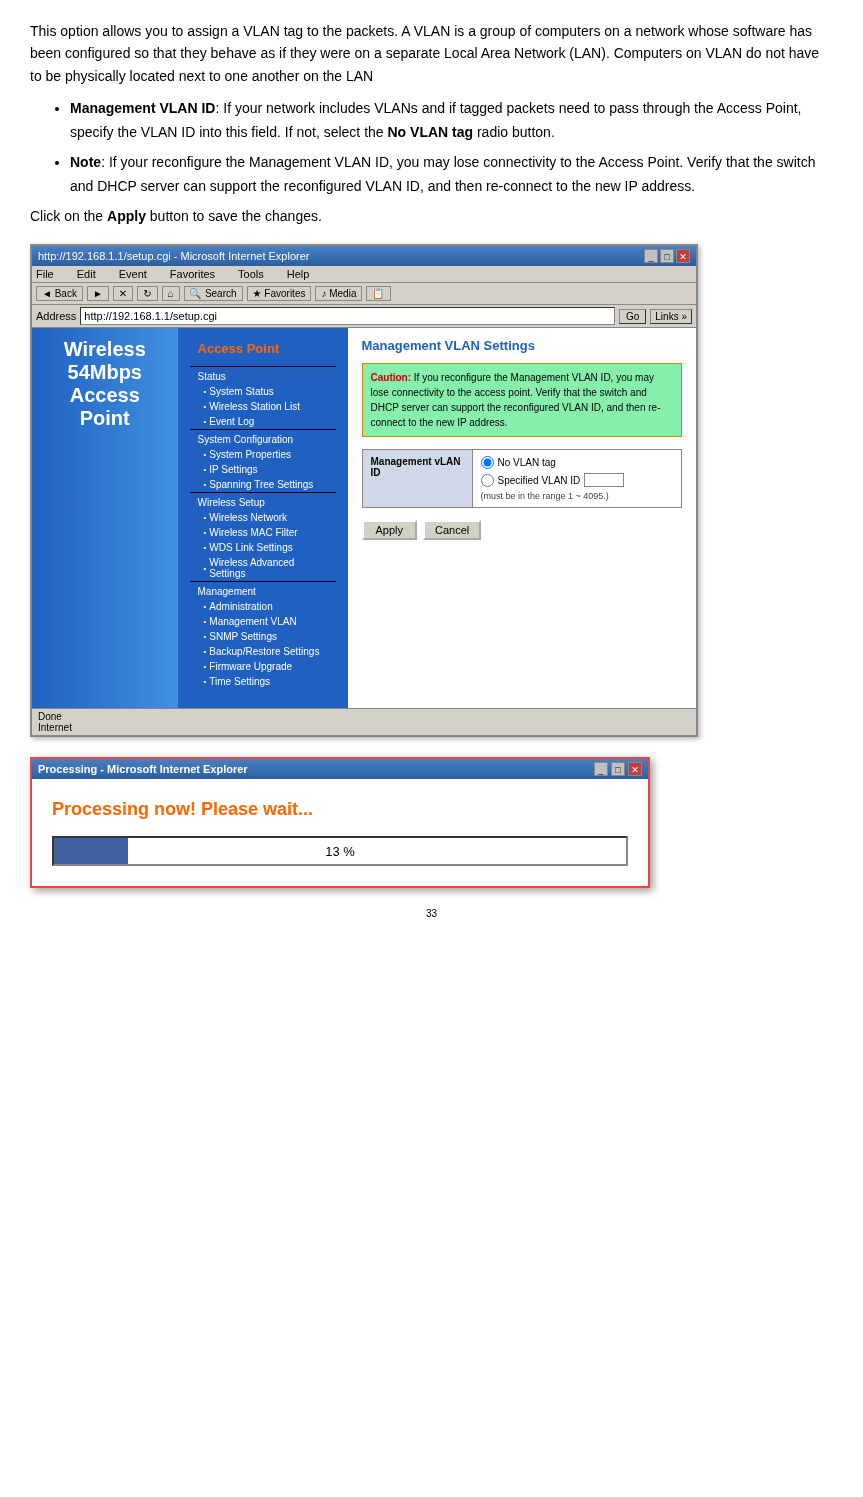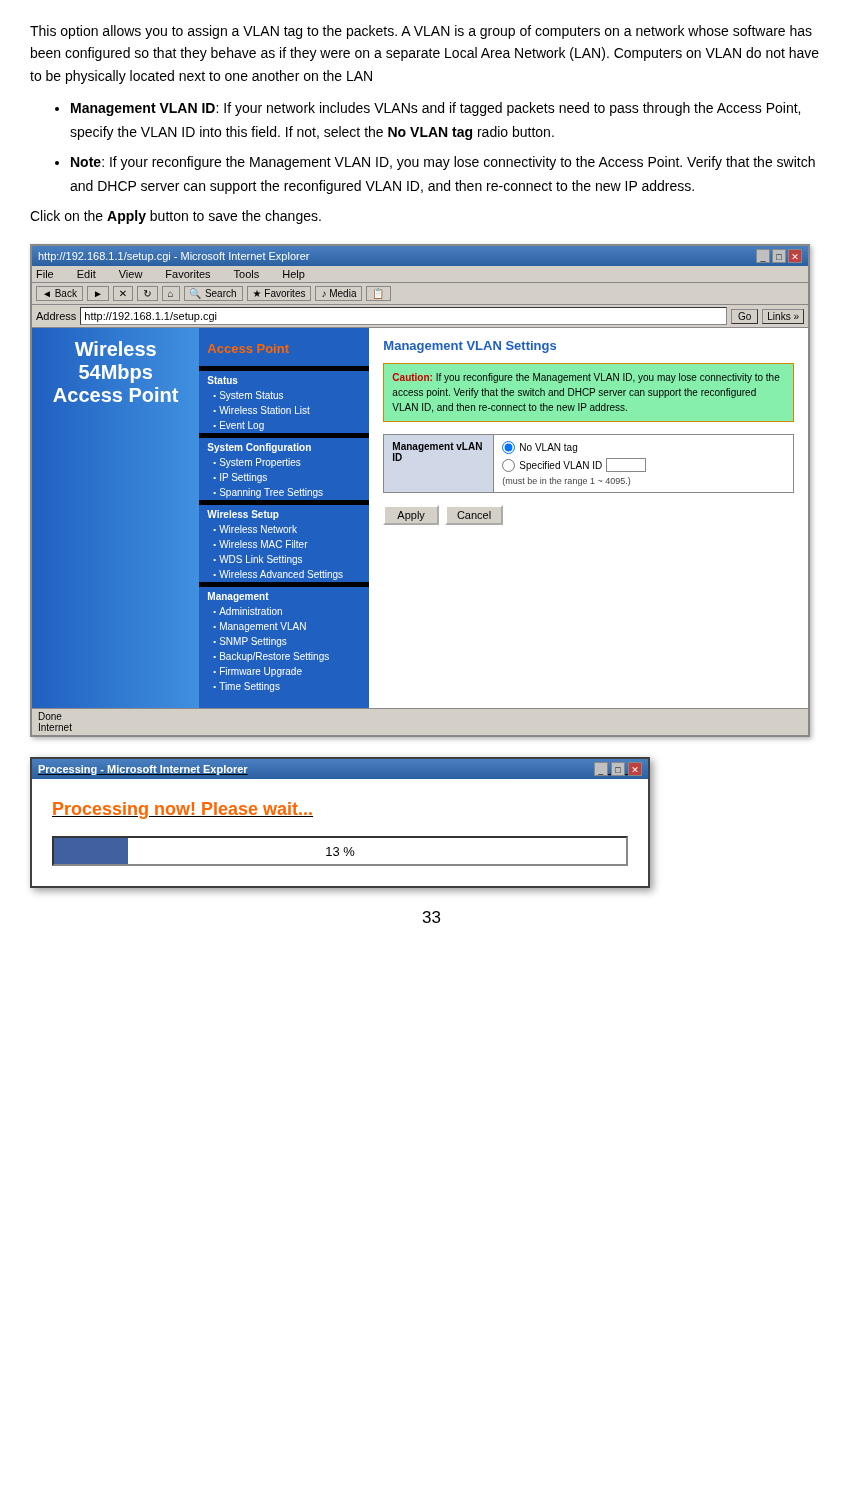--- a/index.html
+++ b/index.html
@@ -43,7 +43,7 @@
     
     .browser-window {
       border: 2px solid #888;
-      width: 780px;
+      width: 668px;
       background: #fff;
       margin-bottom: 20px;
       box-shadow: 2px 2px 5px rgba(0,0,0,0.3);

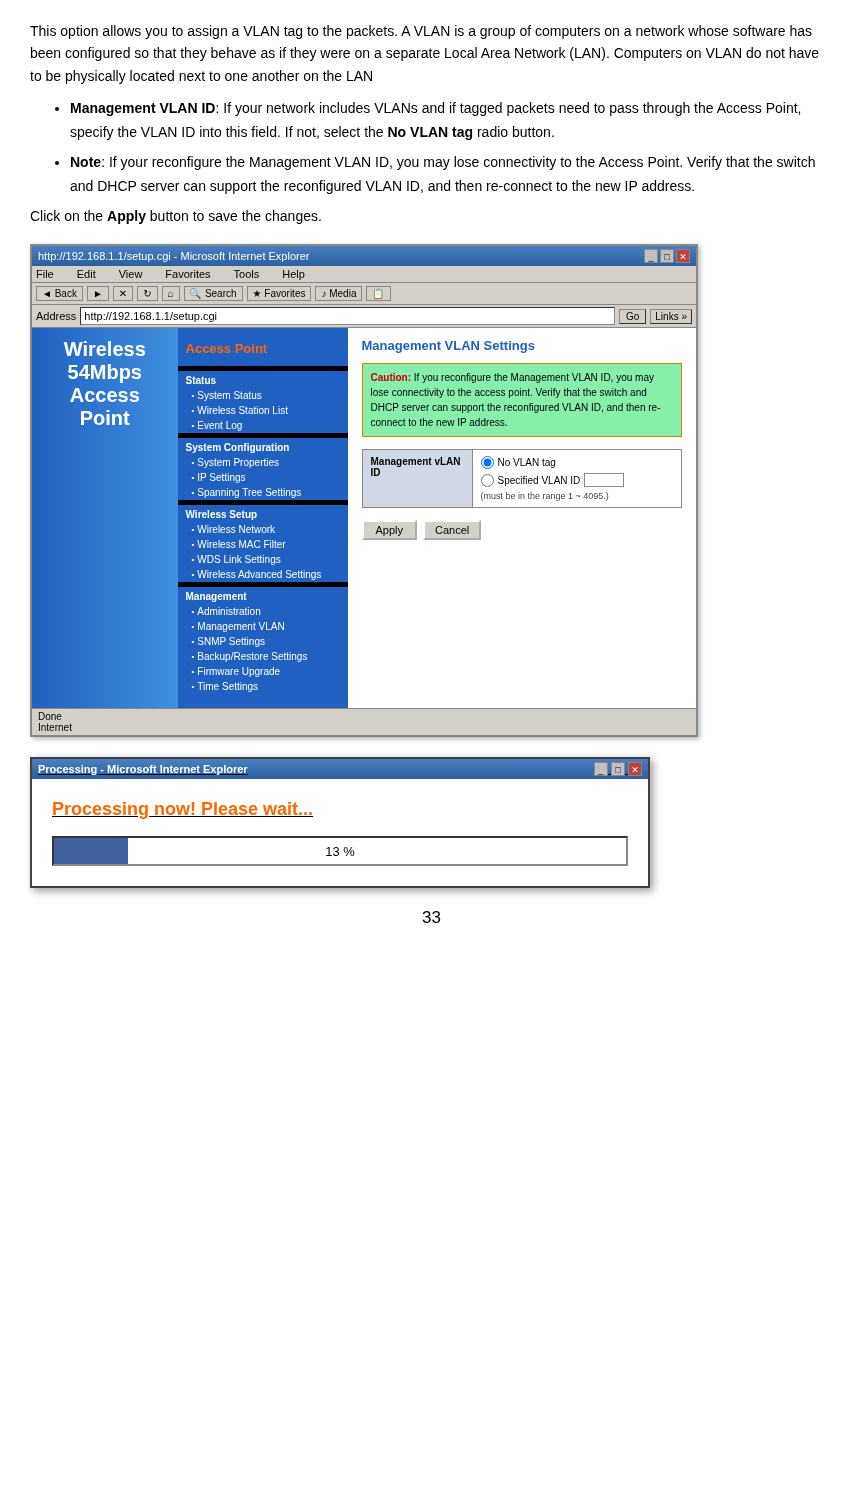--- a/index.html
+++ b/index.html
@@ -382,7 +382,7 @@
     <div class="browser-menubar">
       <span>File</span>
       <span>Edit</span>
-      <span>View</span>
+      <span>Event</span>
       <span>Favorites</span>
       <span>Tools</span>
       <span>Help</span>

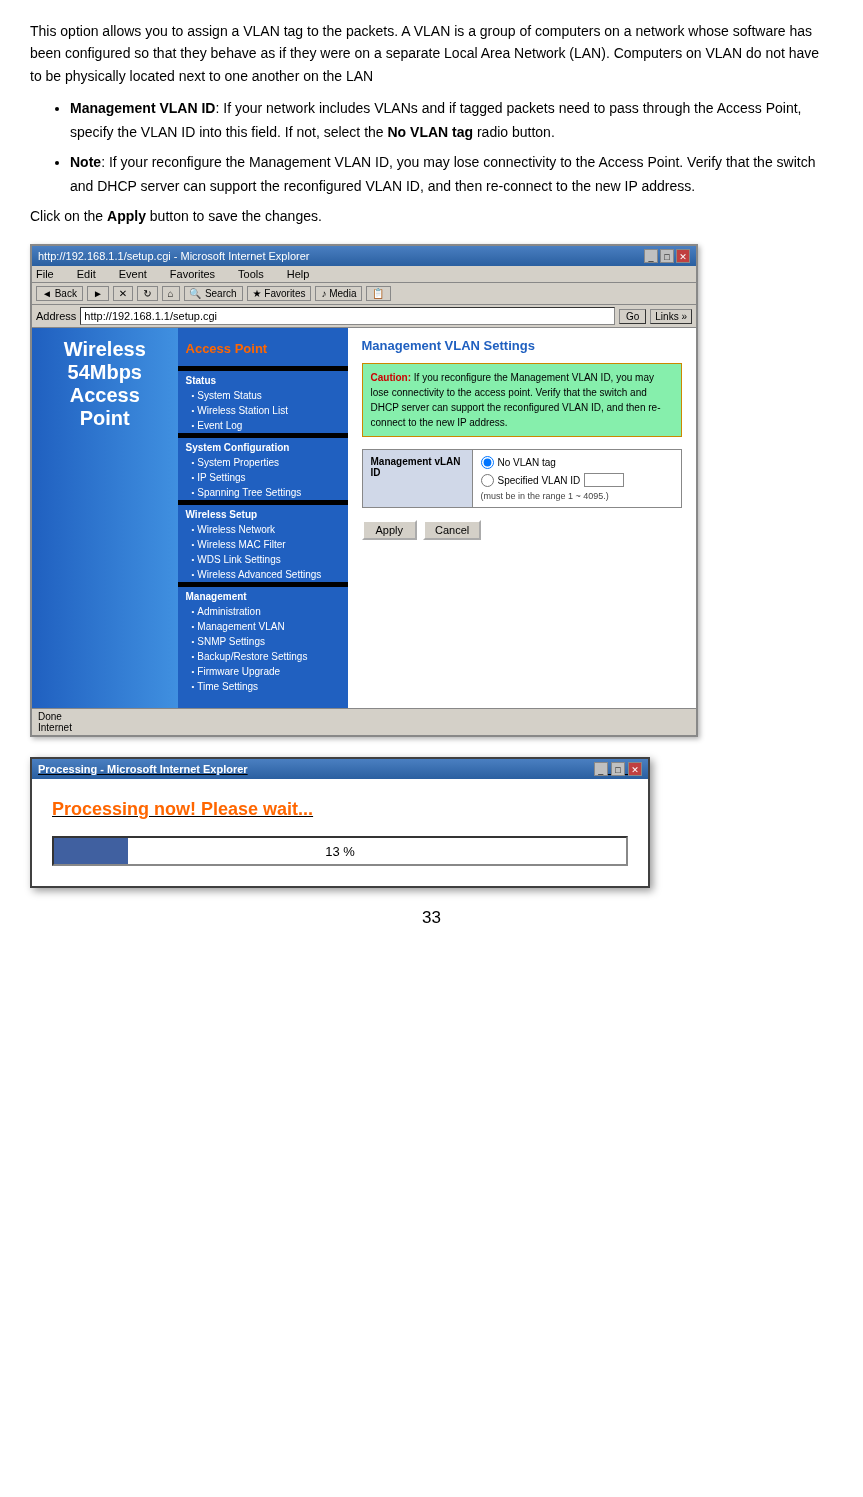--- a/index.html
+++ b/index.html
@@ -158,7 +158,7 @@
       width: 170px;
       background: #2060c0;
       color: #fff;
-      padding: 8px 0;
+      padding: 8px 12px;
       font-size: 11px;
       flex-shrink: 0;
     }

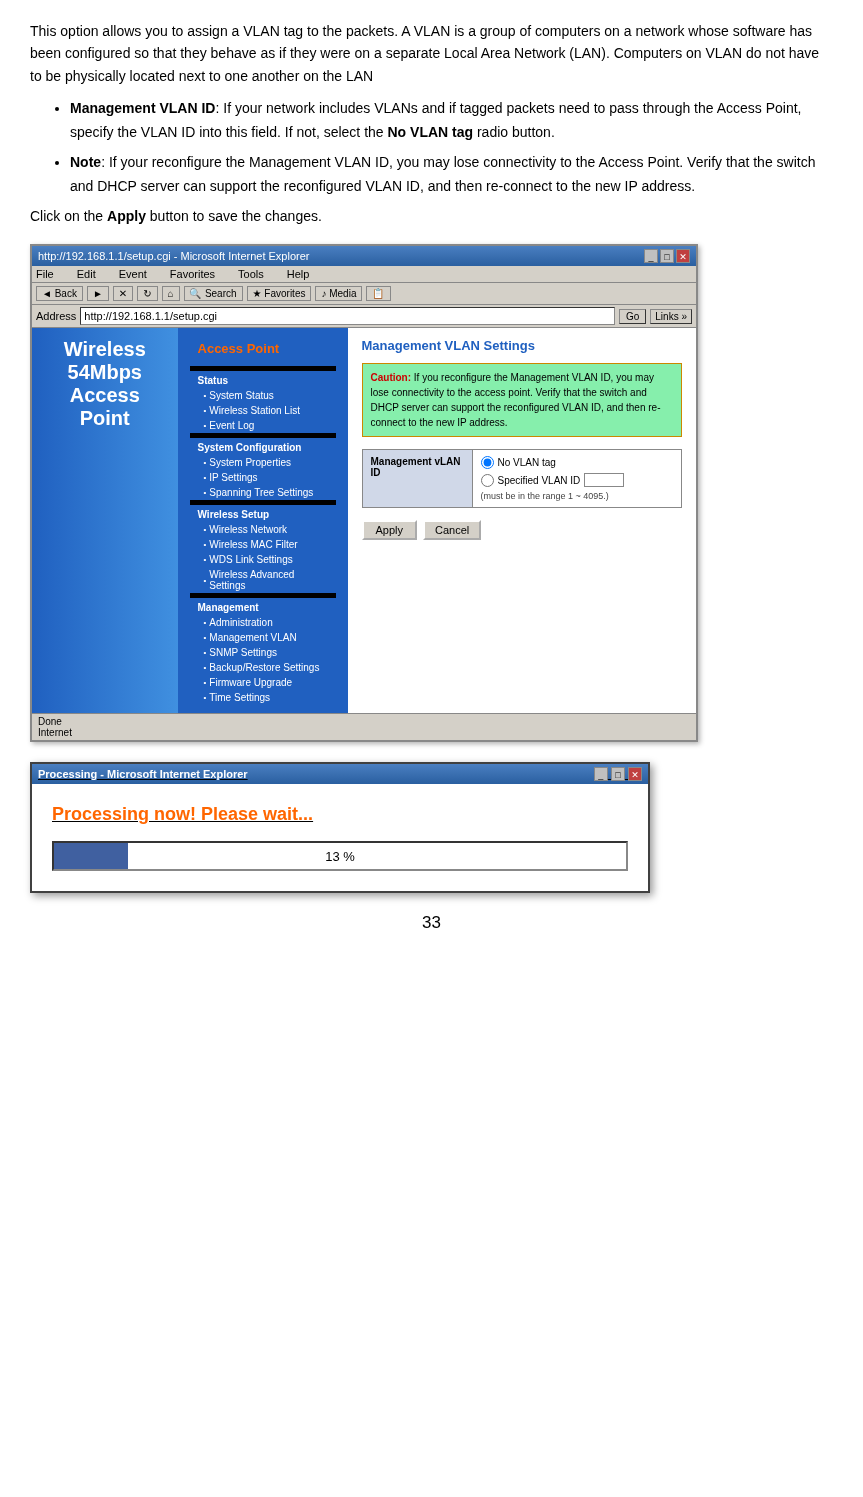--- a/index.html
+++ b/index.html
@@ -170,10 +170,10 @@
     }
     .sidebar-section {
       color: #fff;
-      font-weight: bold;
+      font-weight: normal;
       font-size: 10px;
       padding: 4px 8px 2px 8px;
-      border-top: 5px solid #000000;
+      border-top: 1px solid #000000;
     }
     .sidebar-item {
       padding: 2px 8px 2px 14px;

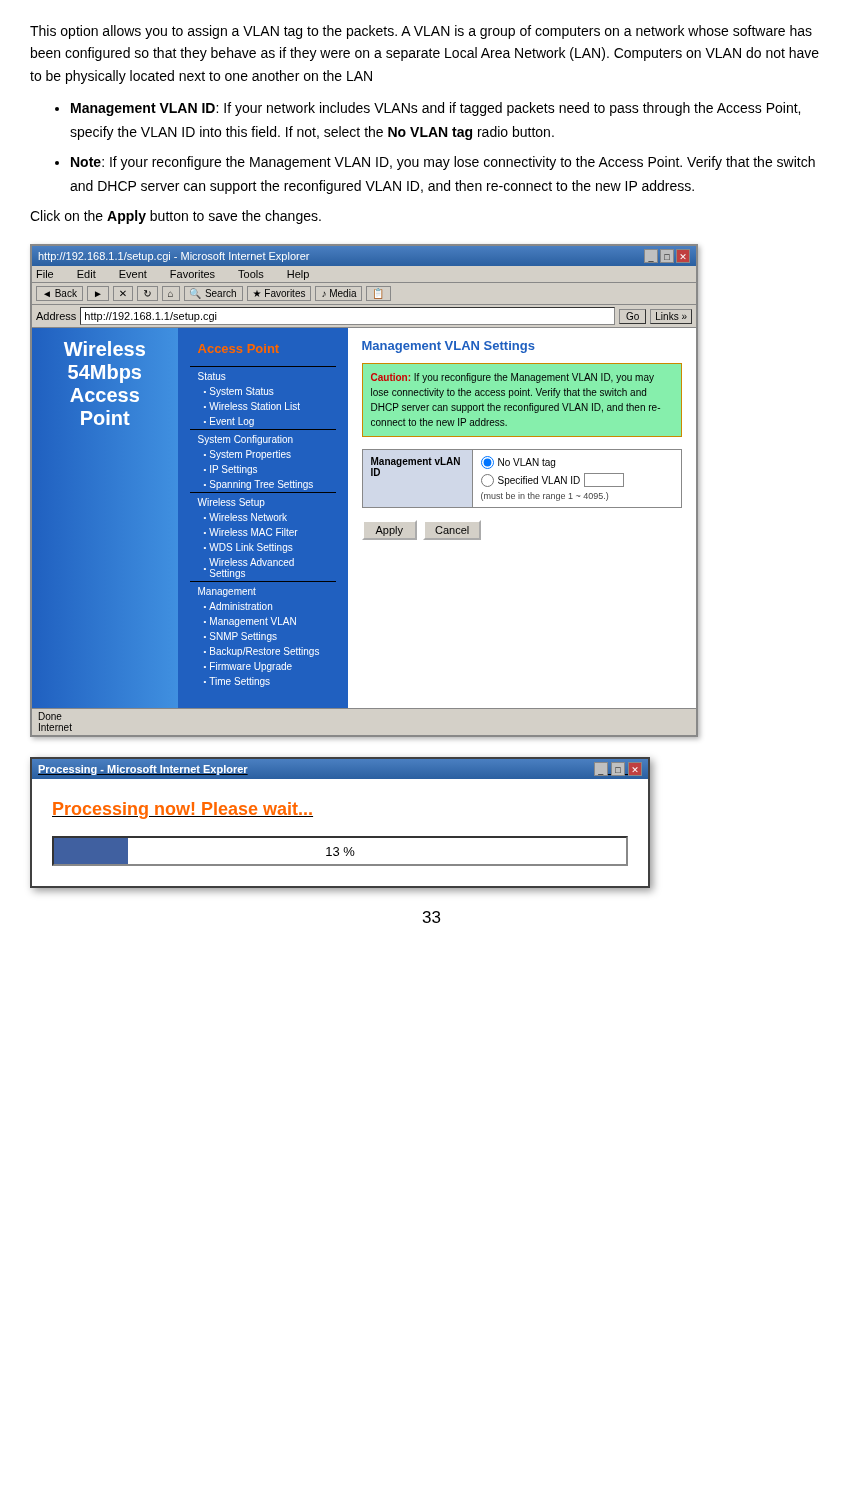--- a/index.html
+++ b/index.html
@@ -287,10 +287,9 @@
     }
     .processing-dialog {
       width: 620px;
-      border: 2px solid #404040;
+      border: 2px solid #ef4444;
       box-shadow: 3px 3px 8px rgba(0,0,0,0.4);
       background: #fff;
-      text-decoration: underline;
     }
     .dialog-titlebar {
       background: linear-gradient(to bottom, #4a7fc1, #2a5fa0);

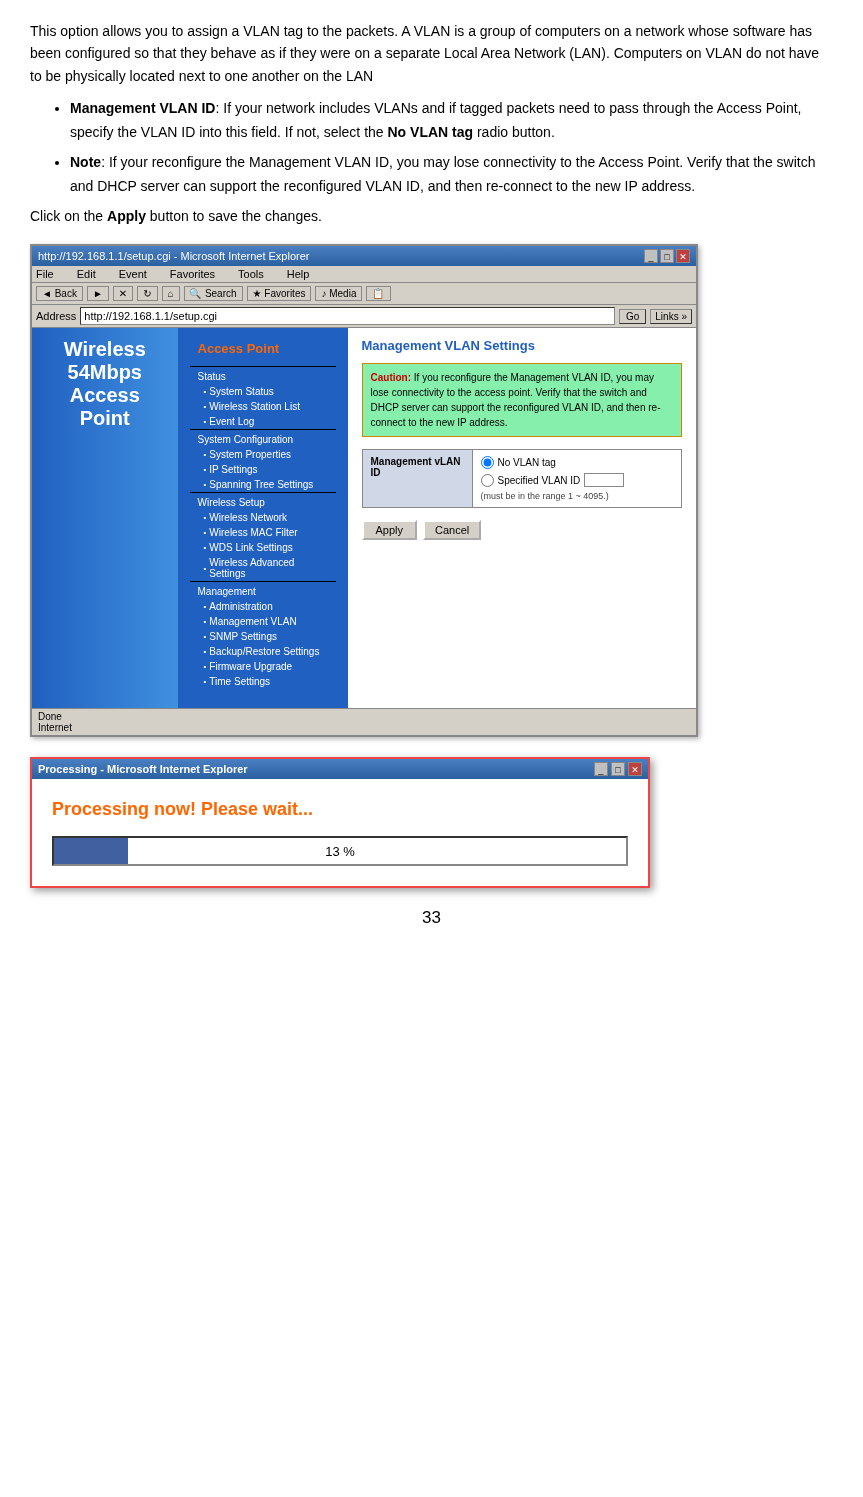--- a/index.html
+++ b/index.html
@@ -341,7 +341,7 @@
     
     .page-number {
       text-align: center;
-      font-size: 17px;
+      font-size: 10px;
       margin-top: 20px;
       color: #000;
     }

